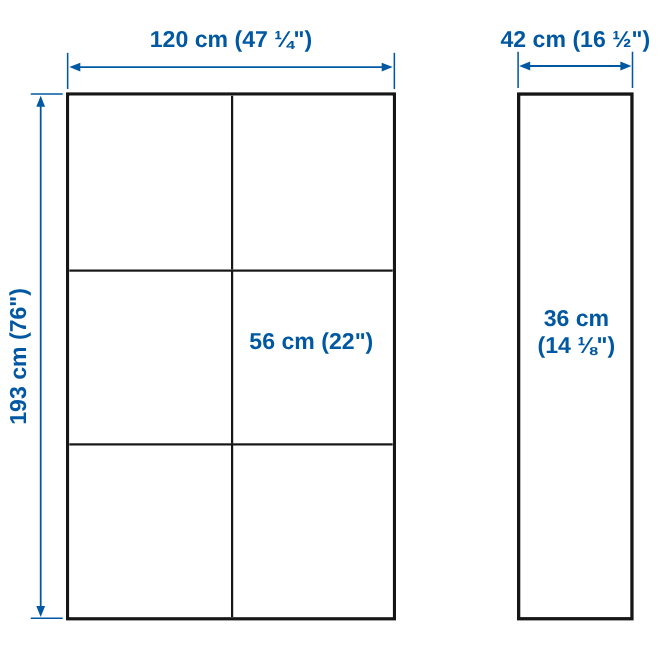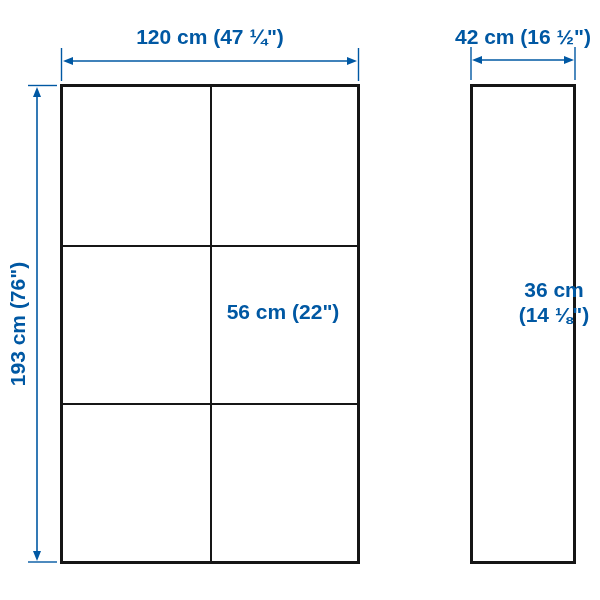--- a/index.html
+++ b/index.html
@@ -65,7 +65,7 @@
     transform: translate(-50%, -50%);
   }
   .label-inner-depth {
-    left: 554px; top: 302px;
+    left: 524px; top: 302px;
     transform: translate(-50%, -50%);
     text-align: center;
   }

